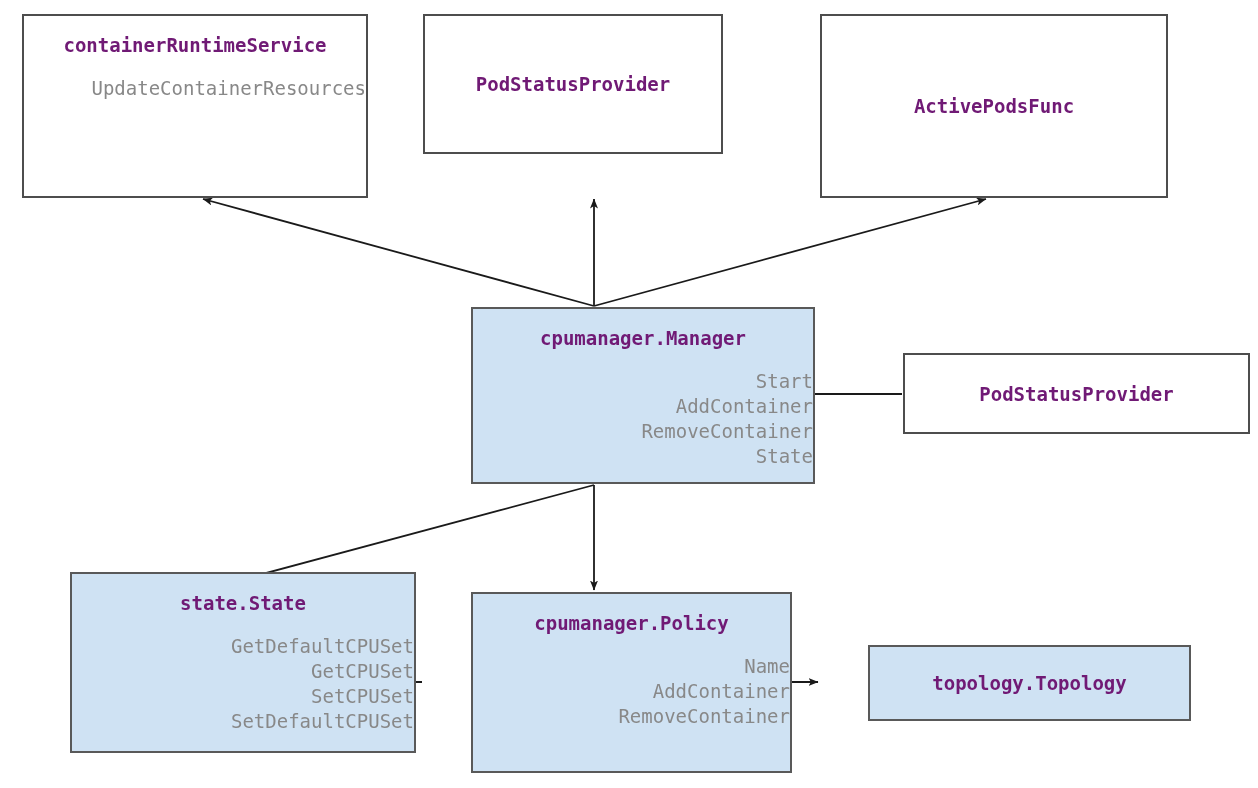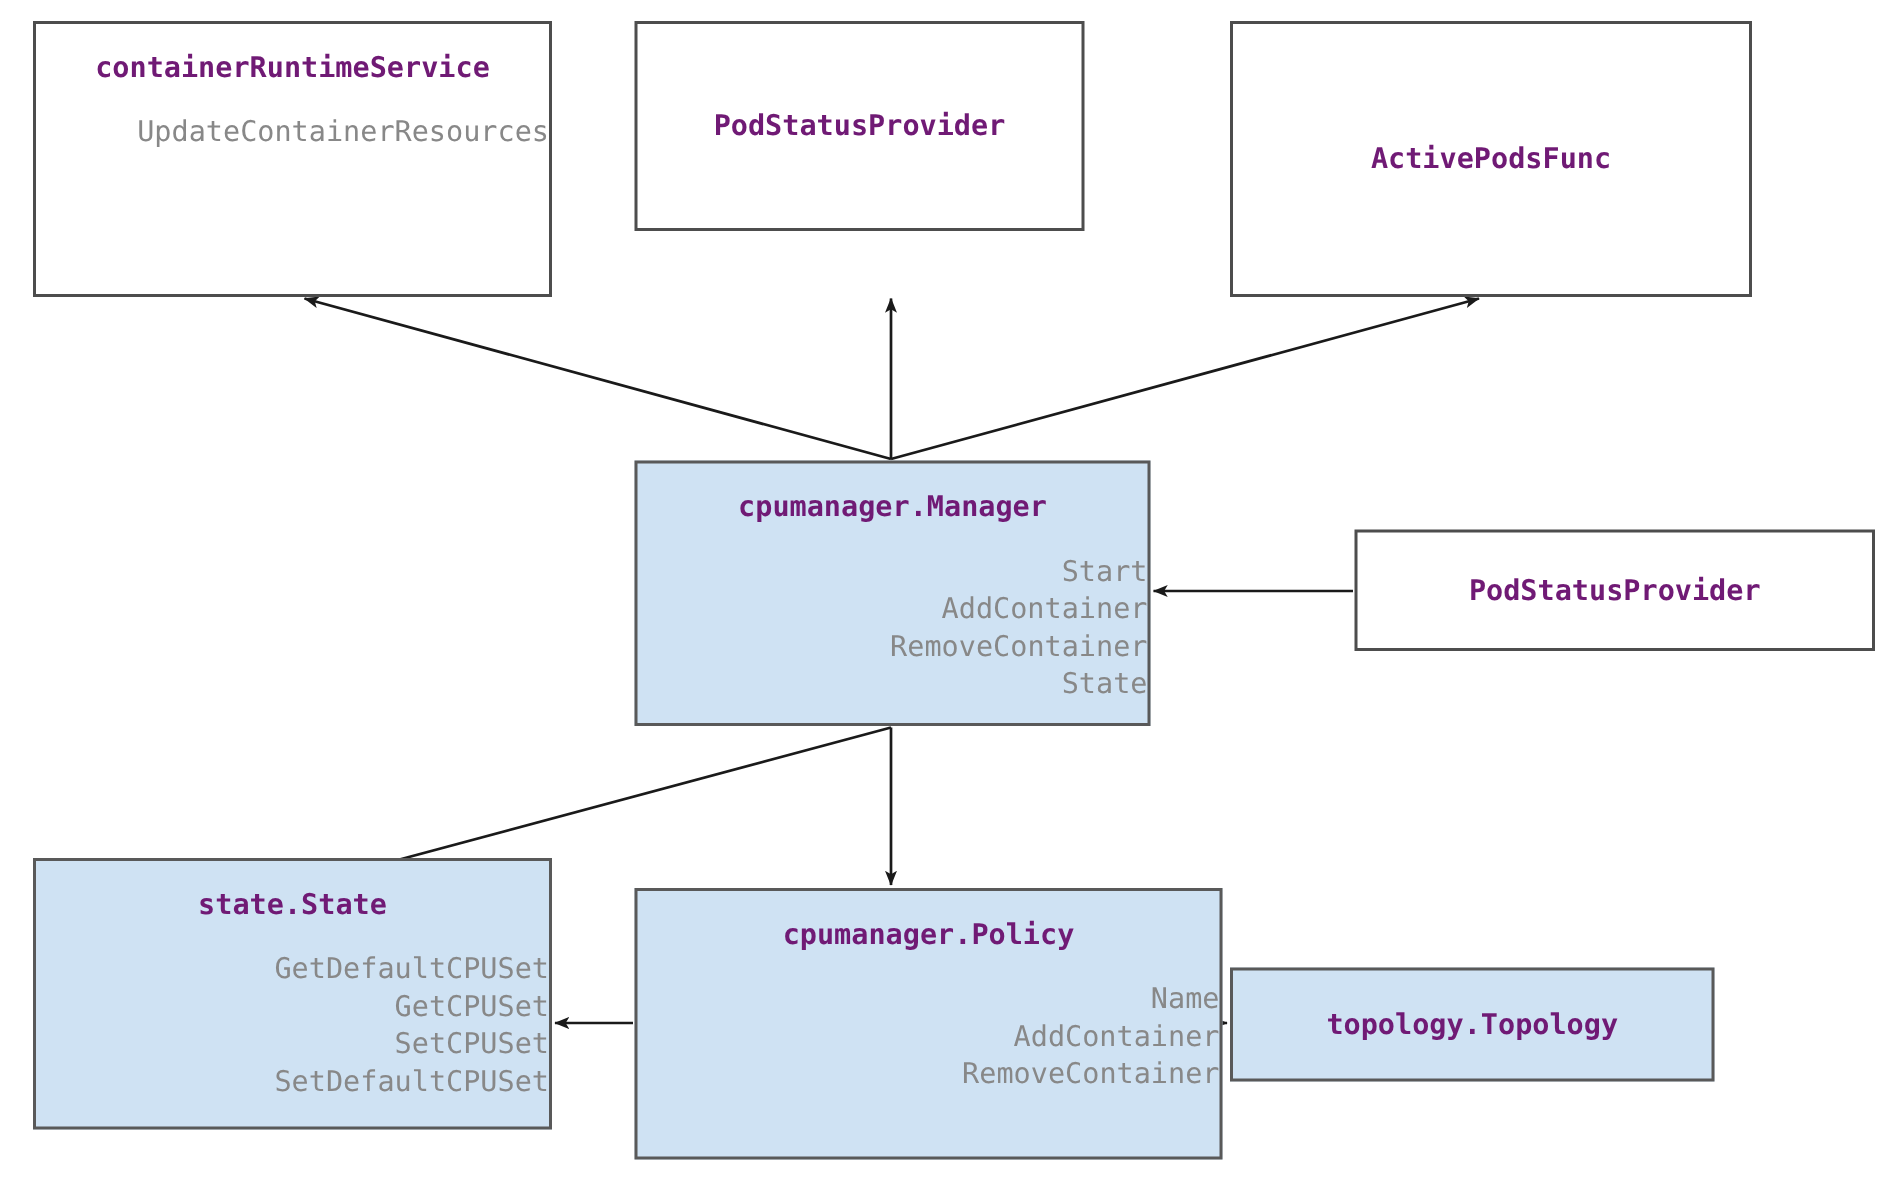--- a/index.html
+++ b/index.html
@@ -31,6 +31,7 @@
   }
   .uml-box.filled {
     background: #cfe2f3;
+    margin-left: 48px;
   }
   .uml-box.plain {
     border: 2px solid #4d4d4d;

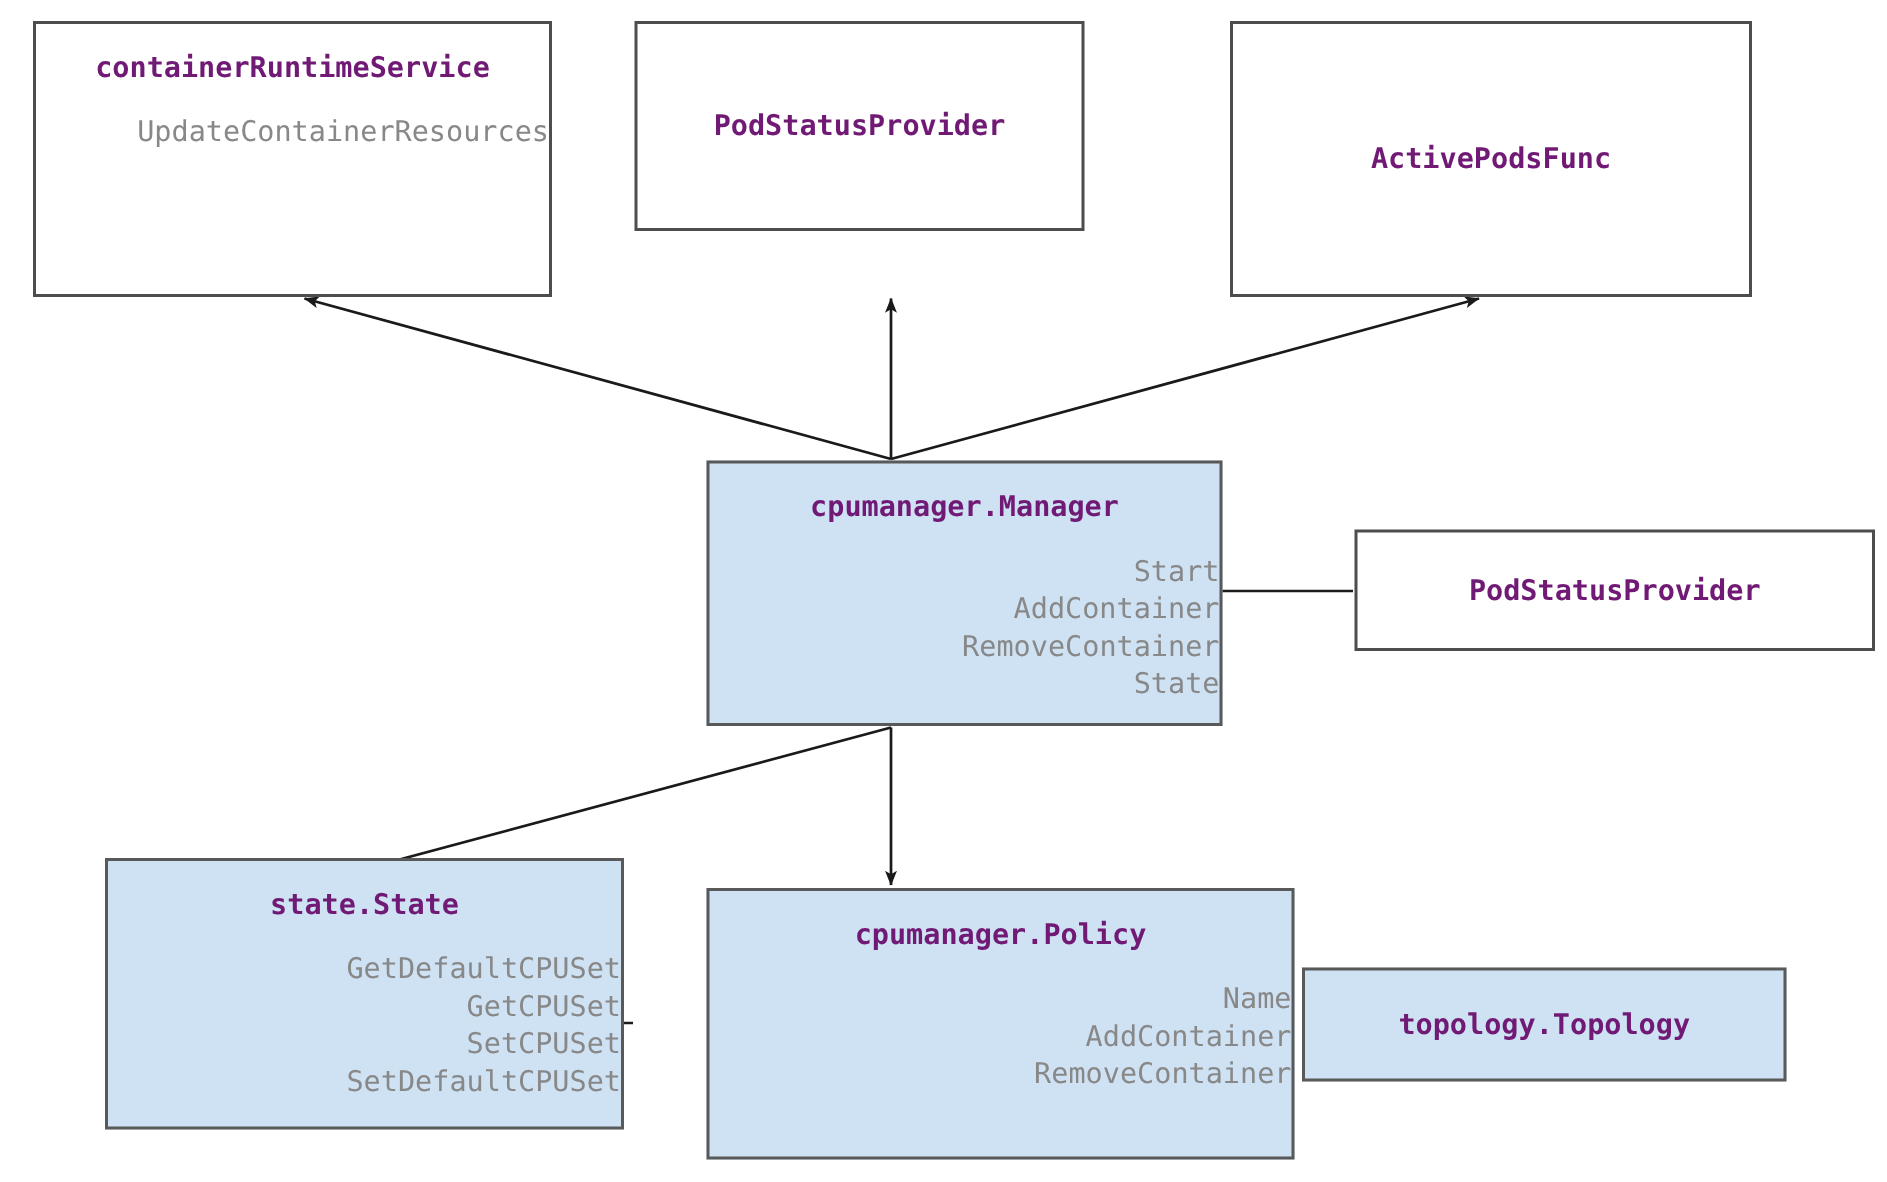--- a/index.html
+++ b/index.html
@@ -121,7 +121,7 @@
           <div class="member">SetDefaultCPUSet</div>
         </div>
       </div>
-      <div class="uml-box filled" style="left: 423px; top: 592px; width: 392px; height: 181px;">
+      <div class="uml-box filled" style="left: 423px; top: 592px; width: 321px; height: 181px;">
         <div class="box-title">cpumanager.Policy</div>
         <div class="box-members">
           <div class="member">Name</div>

